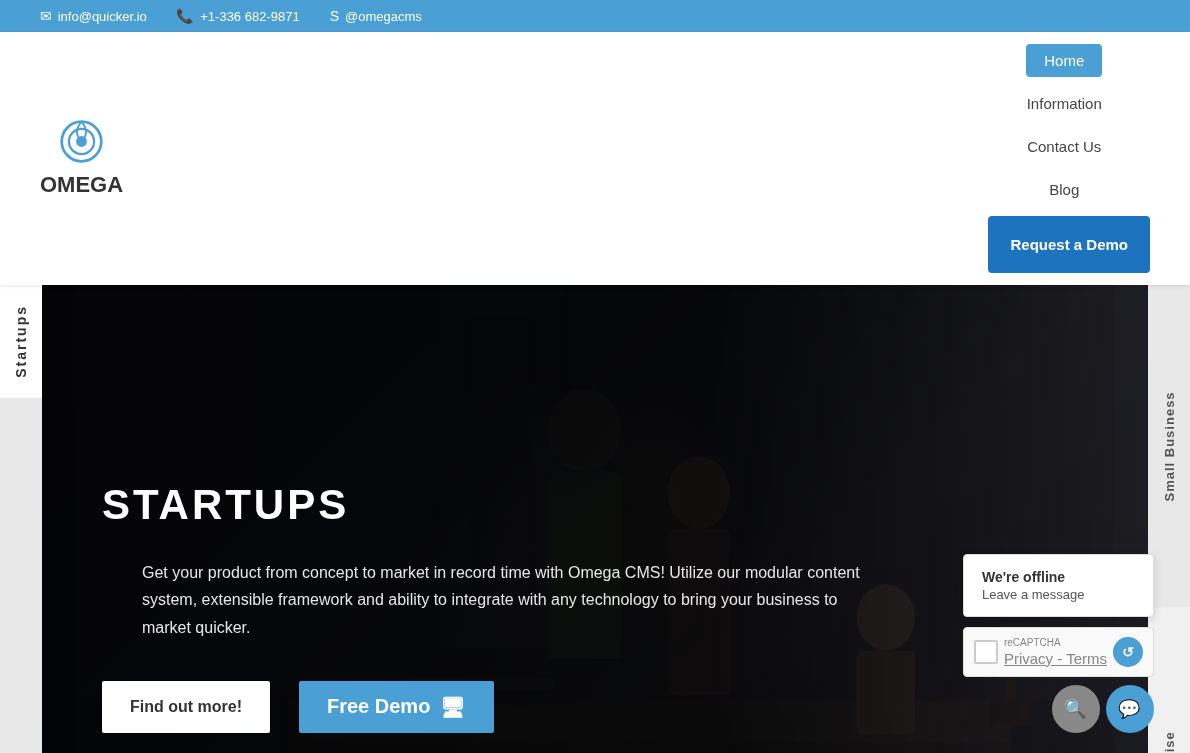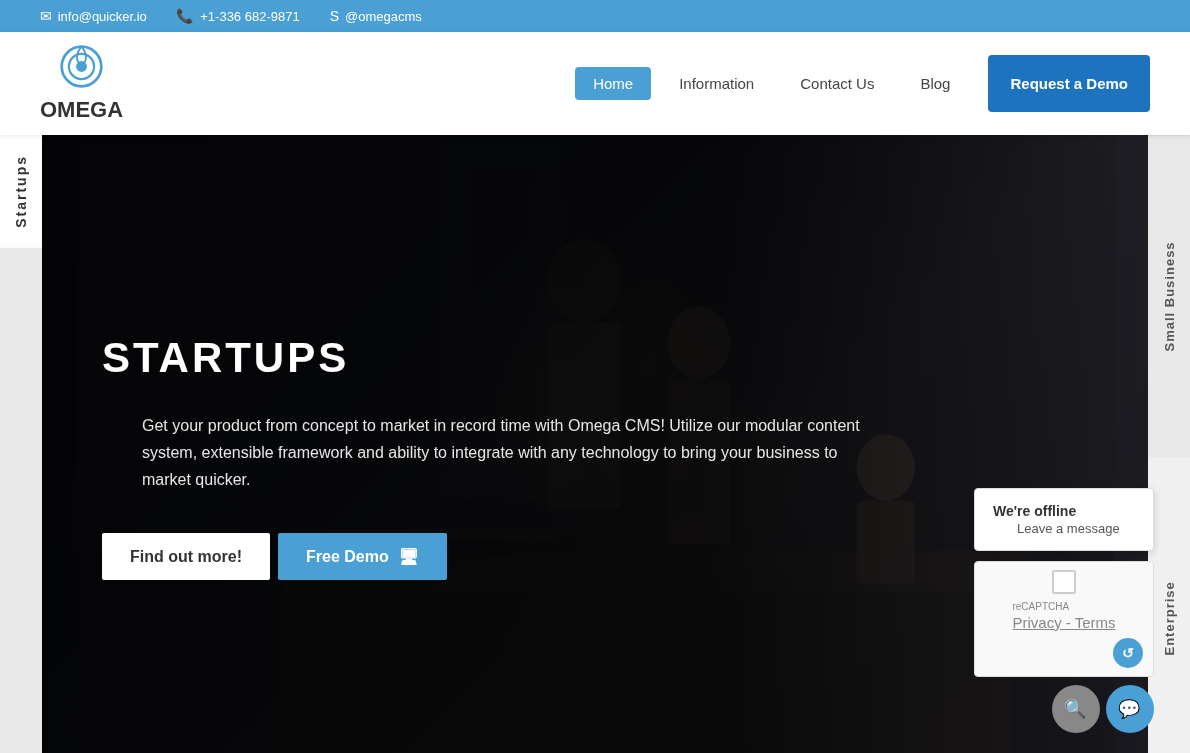--- a/index.html
+++ b/index.html
@@ -55,6 +55,7 @@
       display: flex;
       align-items: center;
       gap: 10px;
+      flex-direction: column;
     }
     .nav-link {
       padding: 8px 18px;

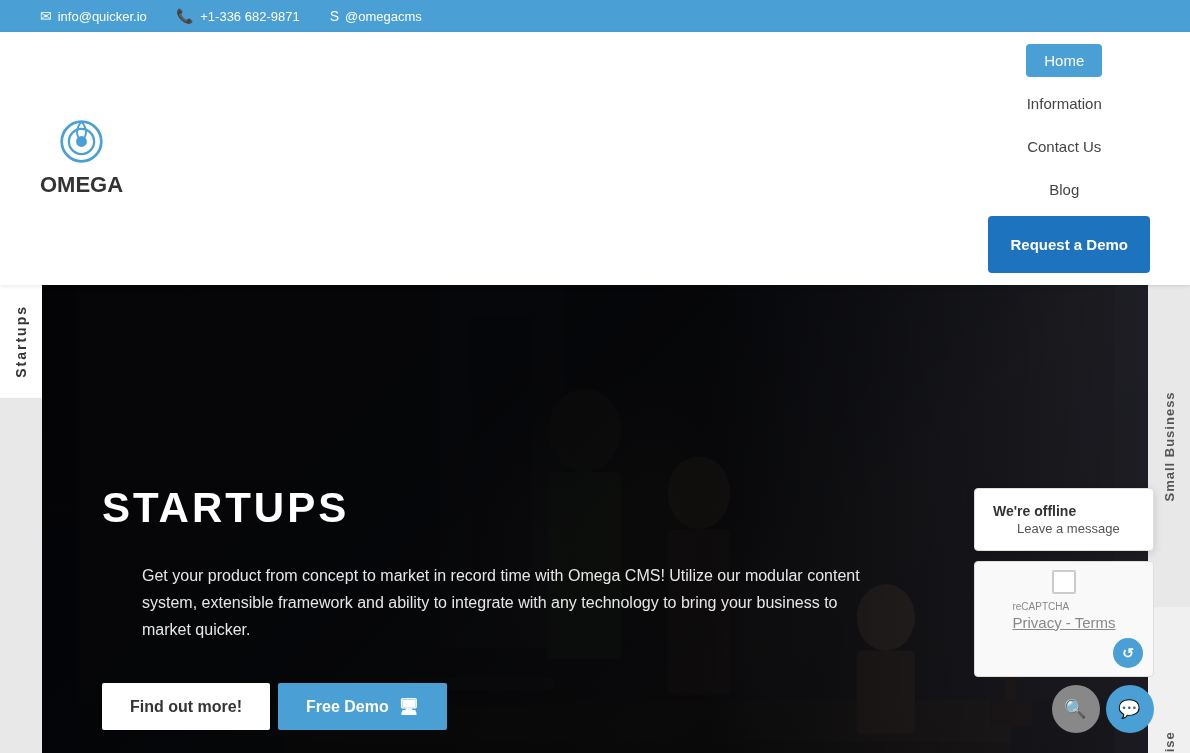--- a/index.html
+++ b/index.html
@@ -233,7 +233,6 @@
       font-size: 13px;
       color: #555;
       margin-top: 2px;
-      margin-left: 24px;
     }
     .chat-buttons {
       display: flex;

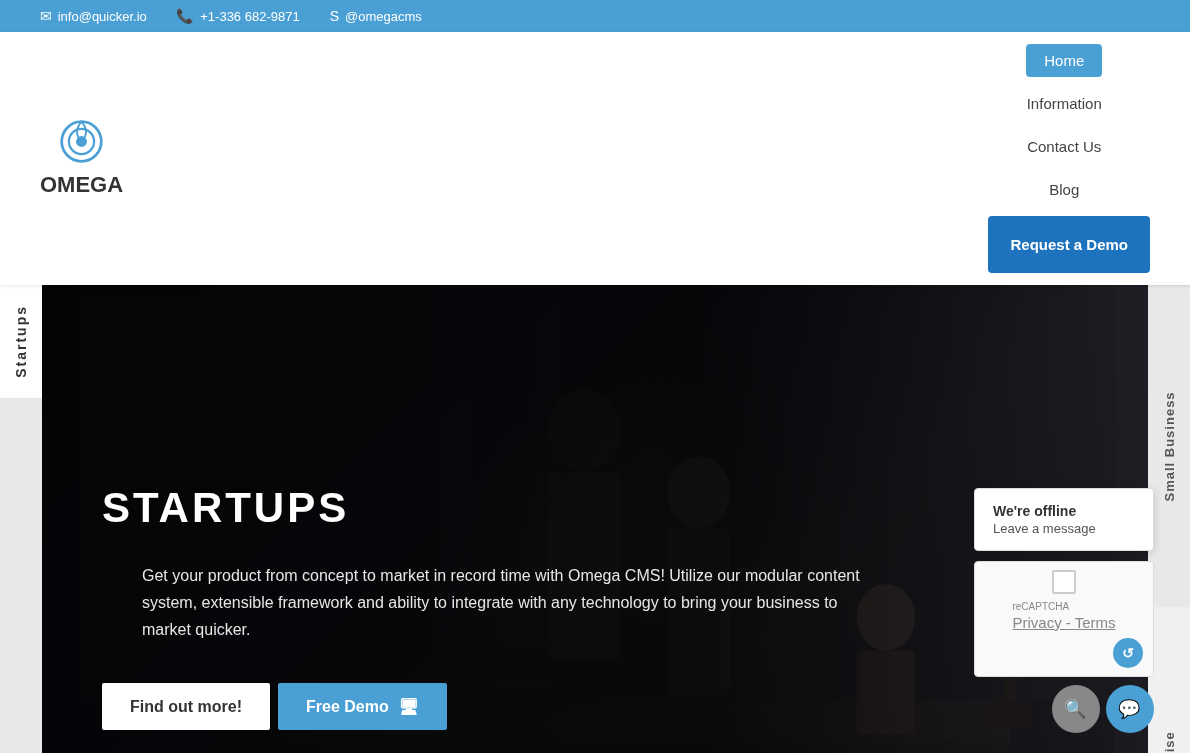--- a/index.html
+++ b/index.html
@@ -260,7 +260,6 @@
       gap: 8px;
       font-size: 11px;
       color: #777;
-      flex-direction: column;
     }
     .recaptcha-check {
       width: 24px;

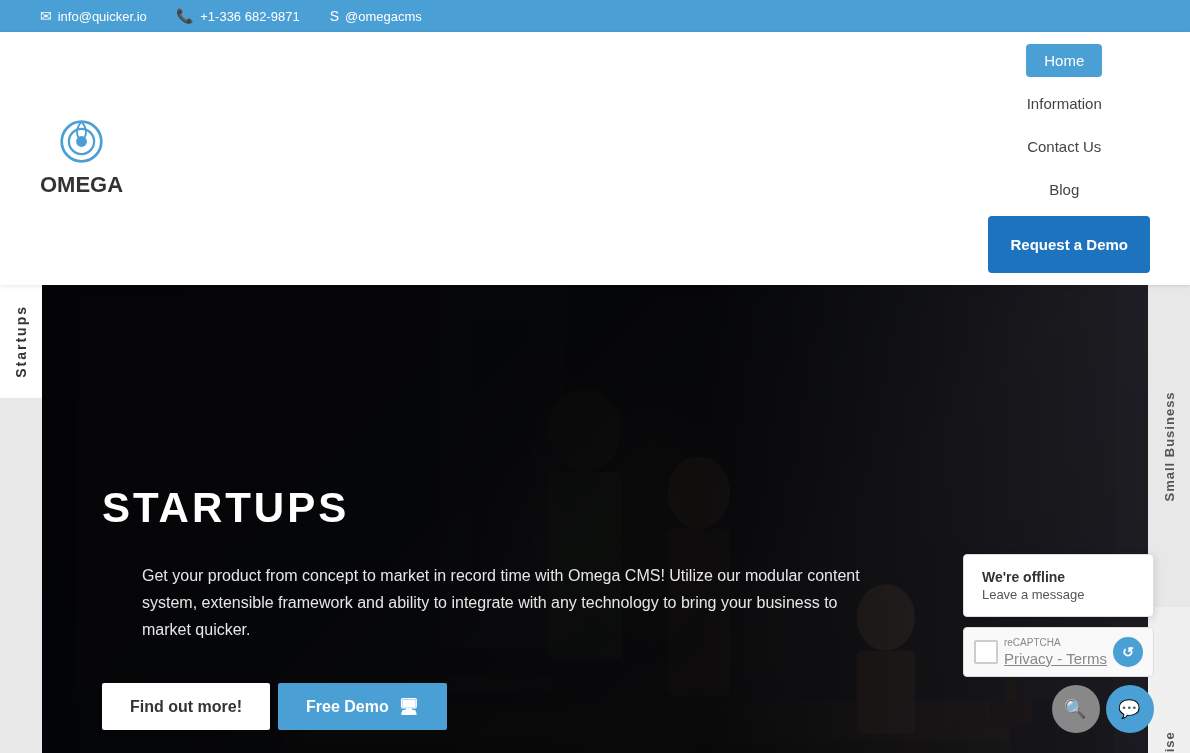--- a/index.html
+++ b/index.html
@@ -182,7 +182,7 @@
     }
     .hero-buttons {
       display: flex;
-      gap: 8px;
+      gap: 29px;
     }
     .btn-outline {
       background: white;

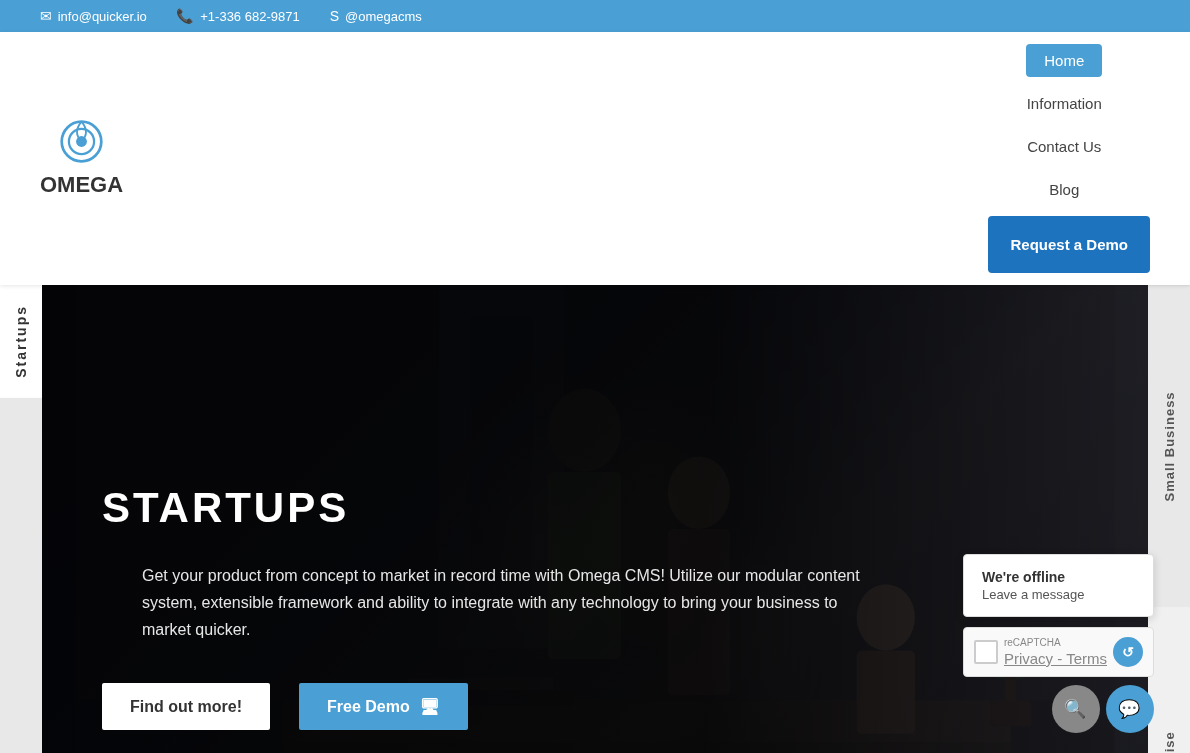--- a/index.html
+++ b/index.html
@@ -198,7 +198,7 @@
       background: #4a9fd4;
       color: white;
       padding: 14px 28px;
-      font-size: 16px;
+      font-size: 20px;
       font-weight: 600;
       border: none;
       cursor: pointer;

